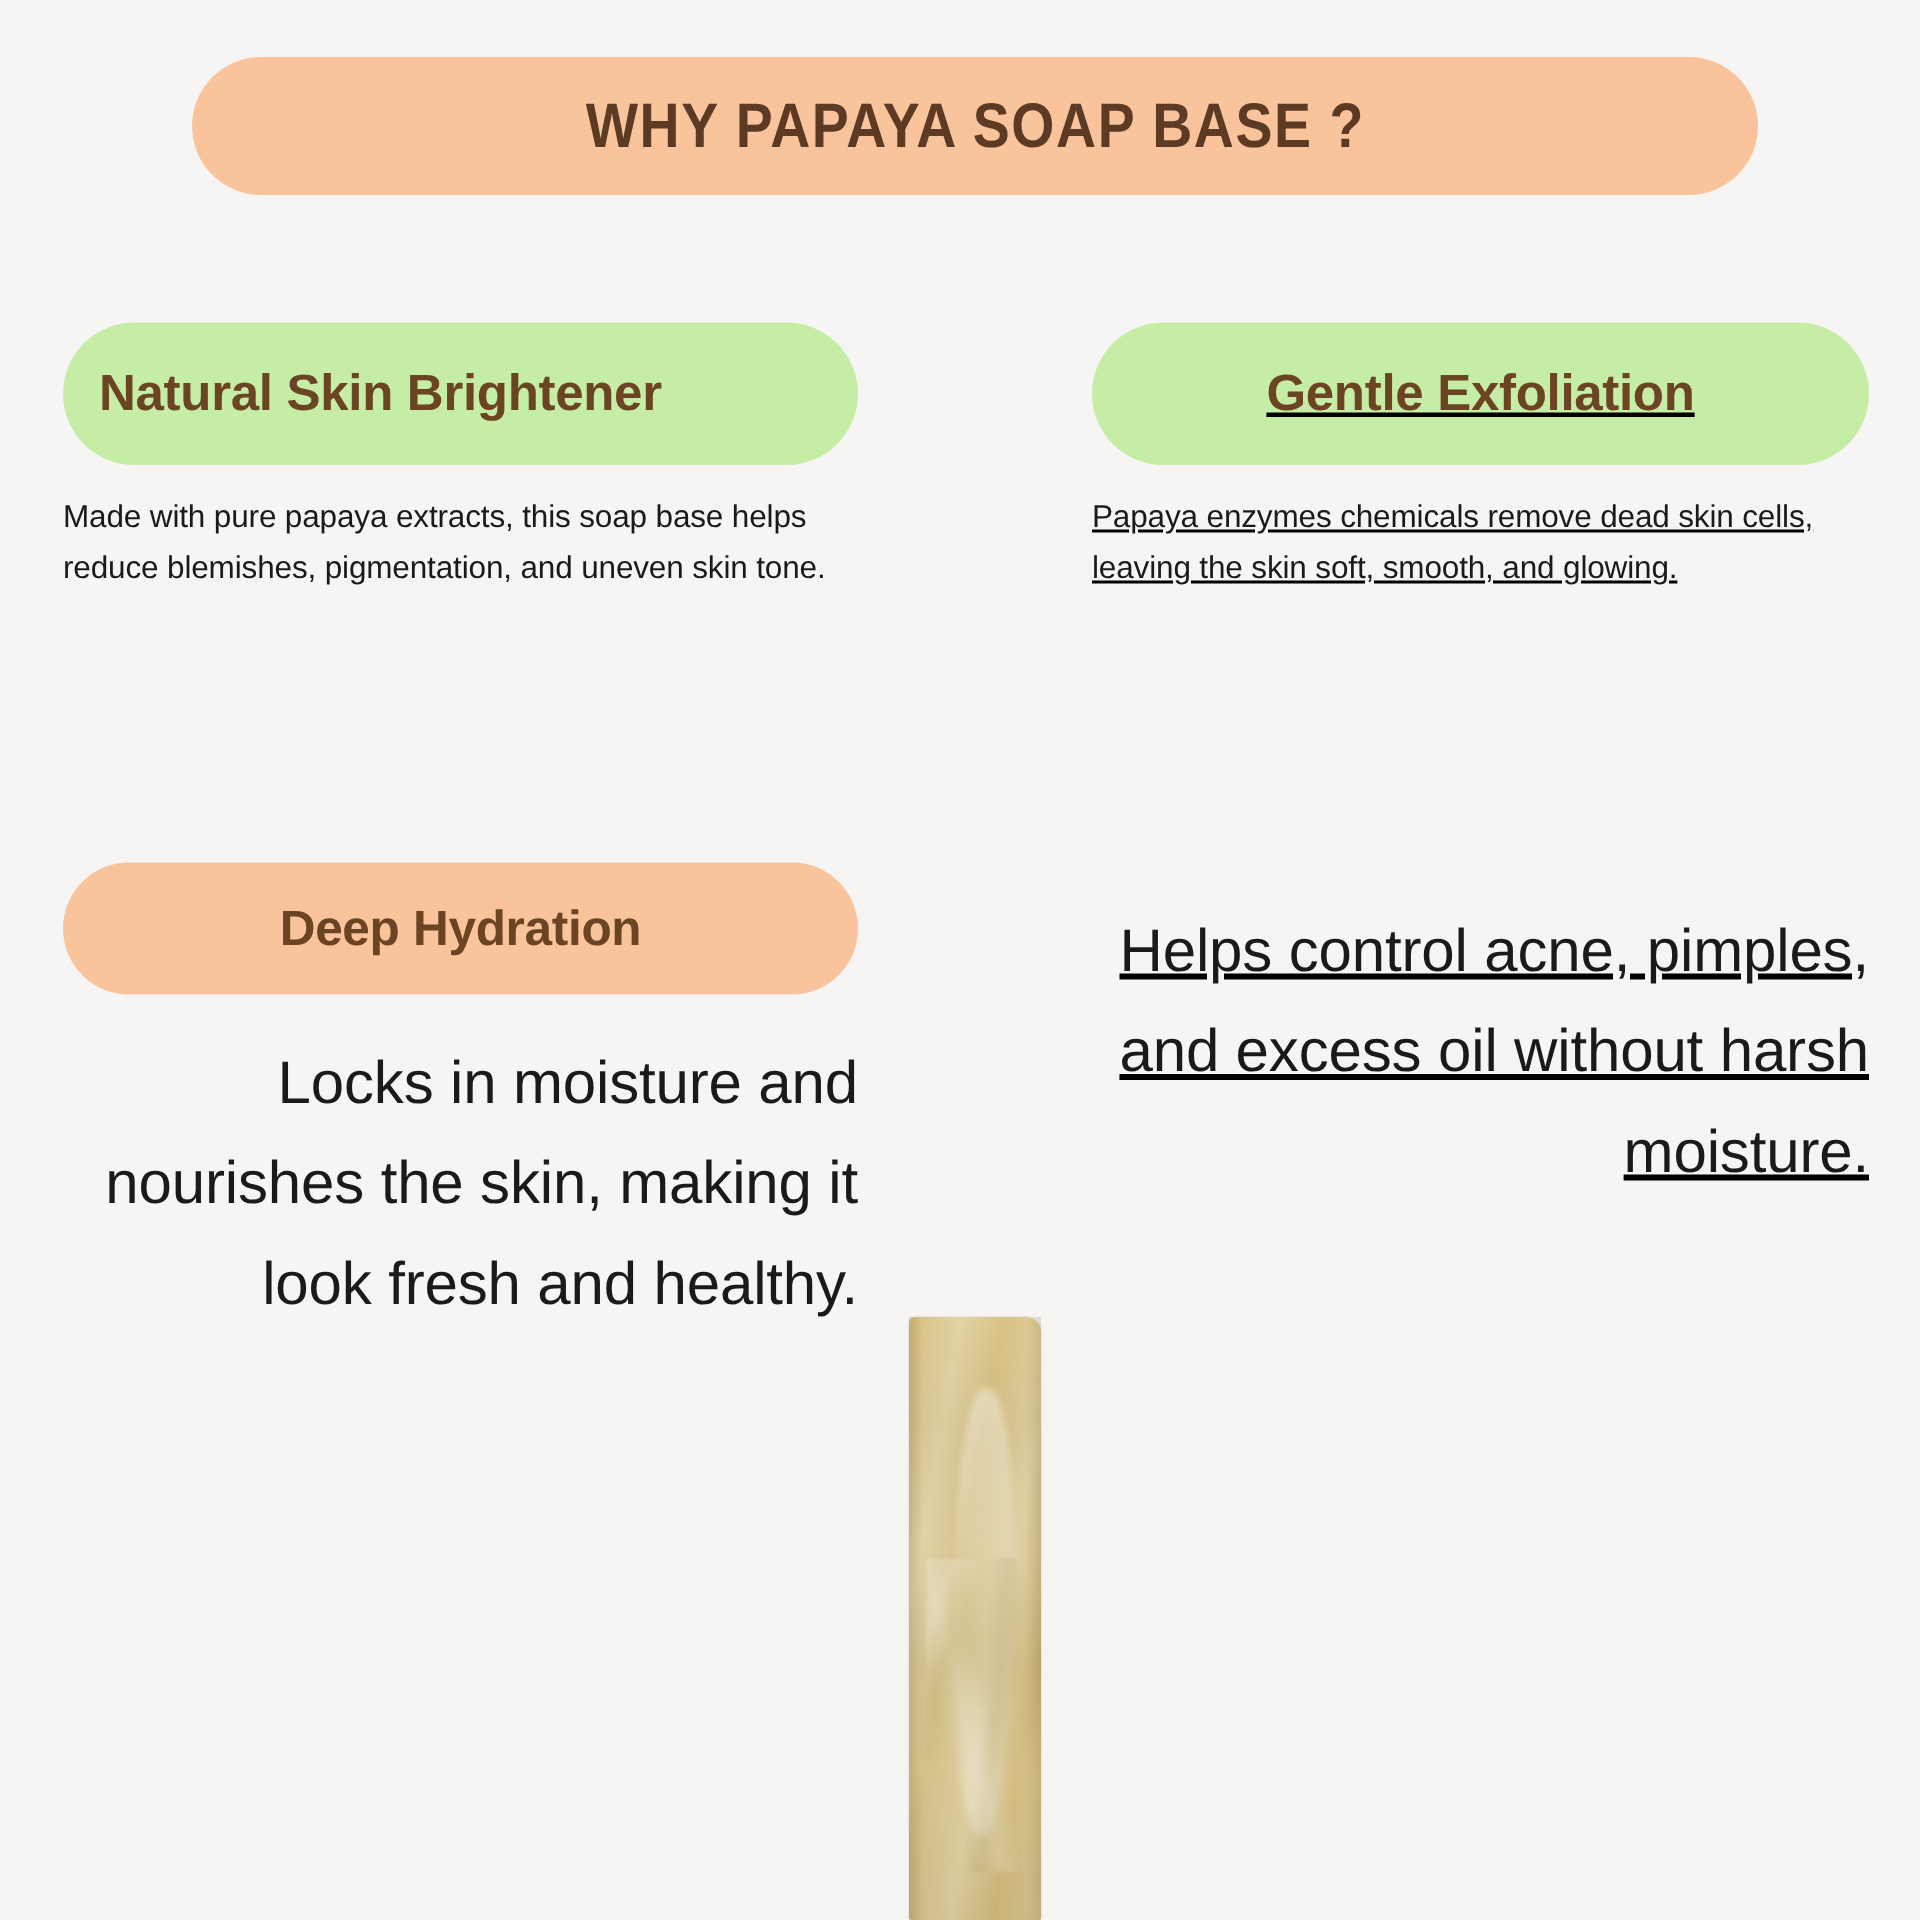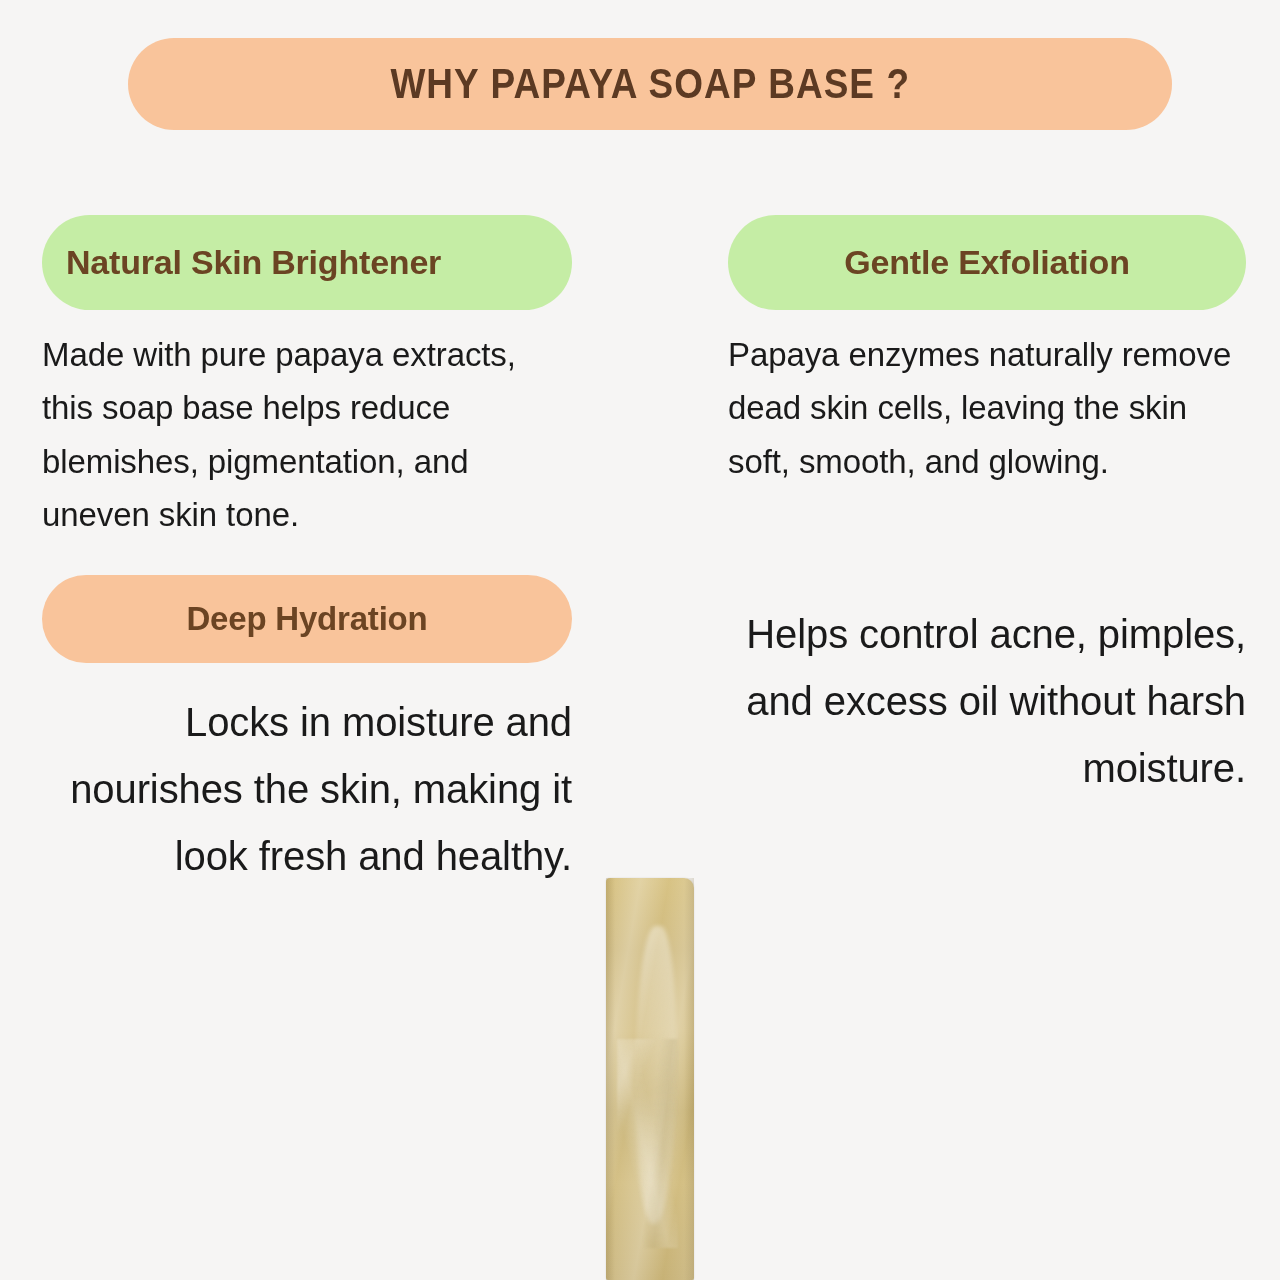--- a/index.html
+++ b/index.html
@@ -47,7 +47,7 @@
 
   
   .col-left  { position: absolute; left: 42px;  width: 530px; }
-  .col-right { position: absolute; left: 728px; width: 518px; }
+  .col-right { position: absolute; left: 728px; width: 518px; text-decoration: underline; }
 
   .row1 { top: 215px; }
   .row2 { top: 575px; text-align: right; }

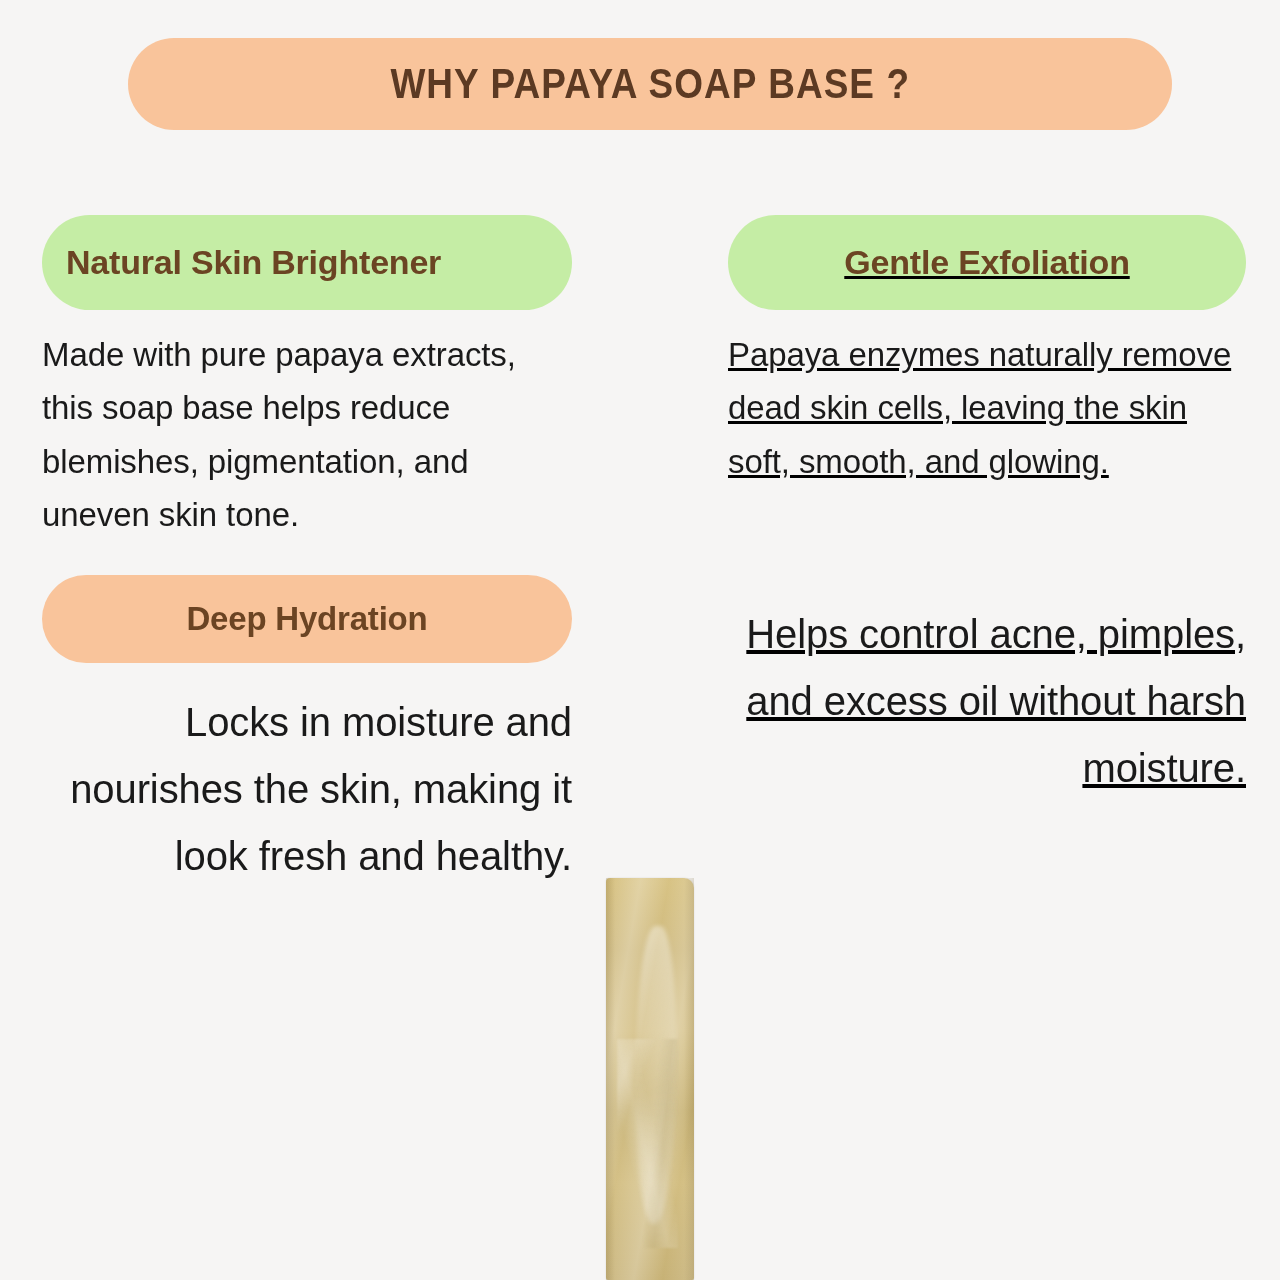--- a/index.html
+++ b/index.html
@@ -78,7 +78,7 @@
 
   .body-text {
     margin-top: 18px;
-    font-size: 33px;
+    font-size: 21px;
     line-height: 1.62;
     color: #1a1a1a;
     letter-spacing: -0.1px;

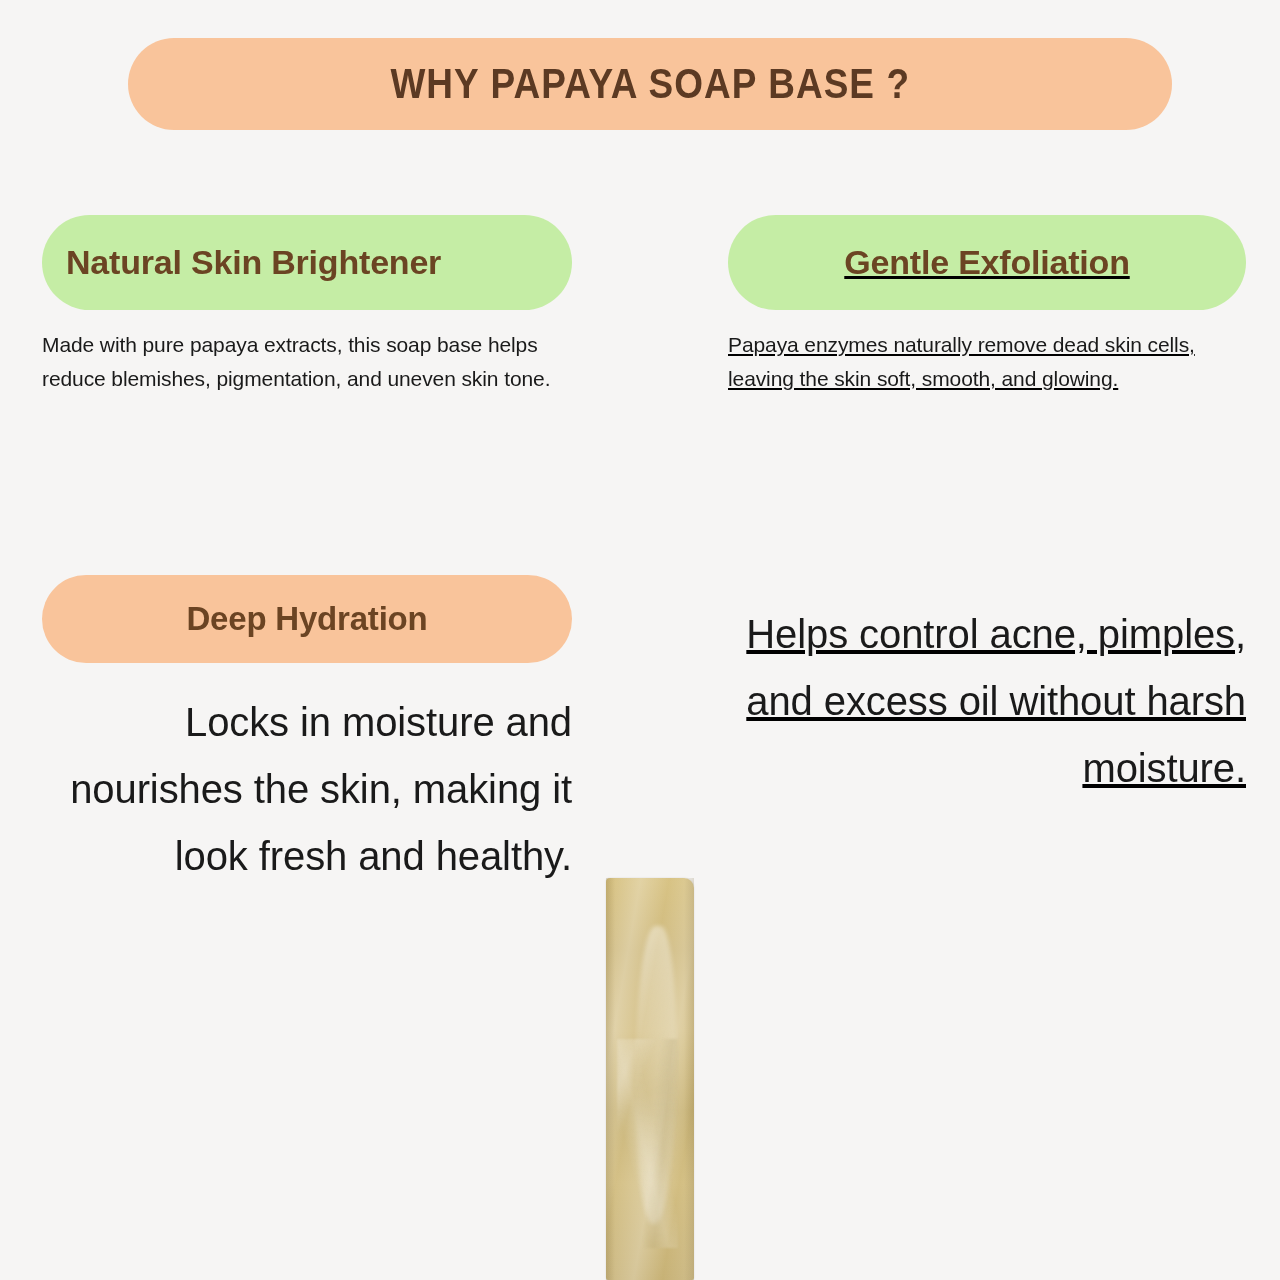--- a/index.html
+++ b/index.html
@@ -156,7 +156,7 @@
     <div class="pill green align-center">
       <span class="pill-label">Gentle Exfoliation</span>
     </div>
-    <div class="body-text">Papaya enzymes naturally remove dead skin cells, leaving the skin soft, smooth, and glowing.</div>
+    <div class="body-text">Papaya enzymes chemicals remove dead skin cells, leaving the skin soft, smooth, and glowing.</div>
   </div>
 
   <div class="col-left row2">

